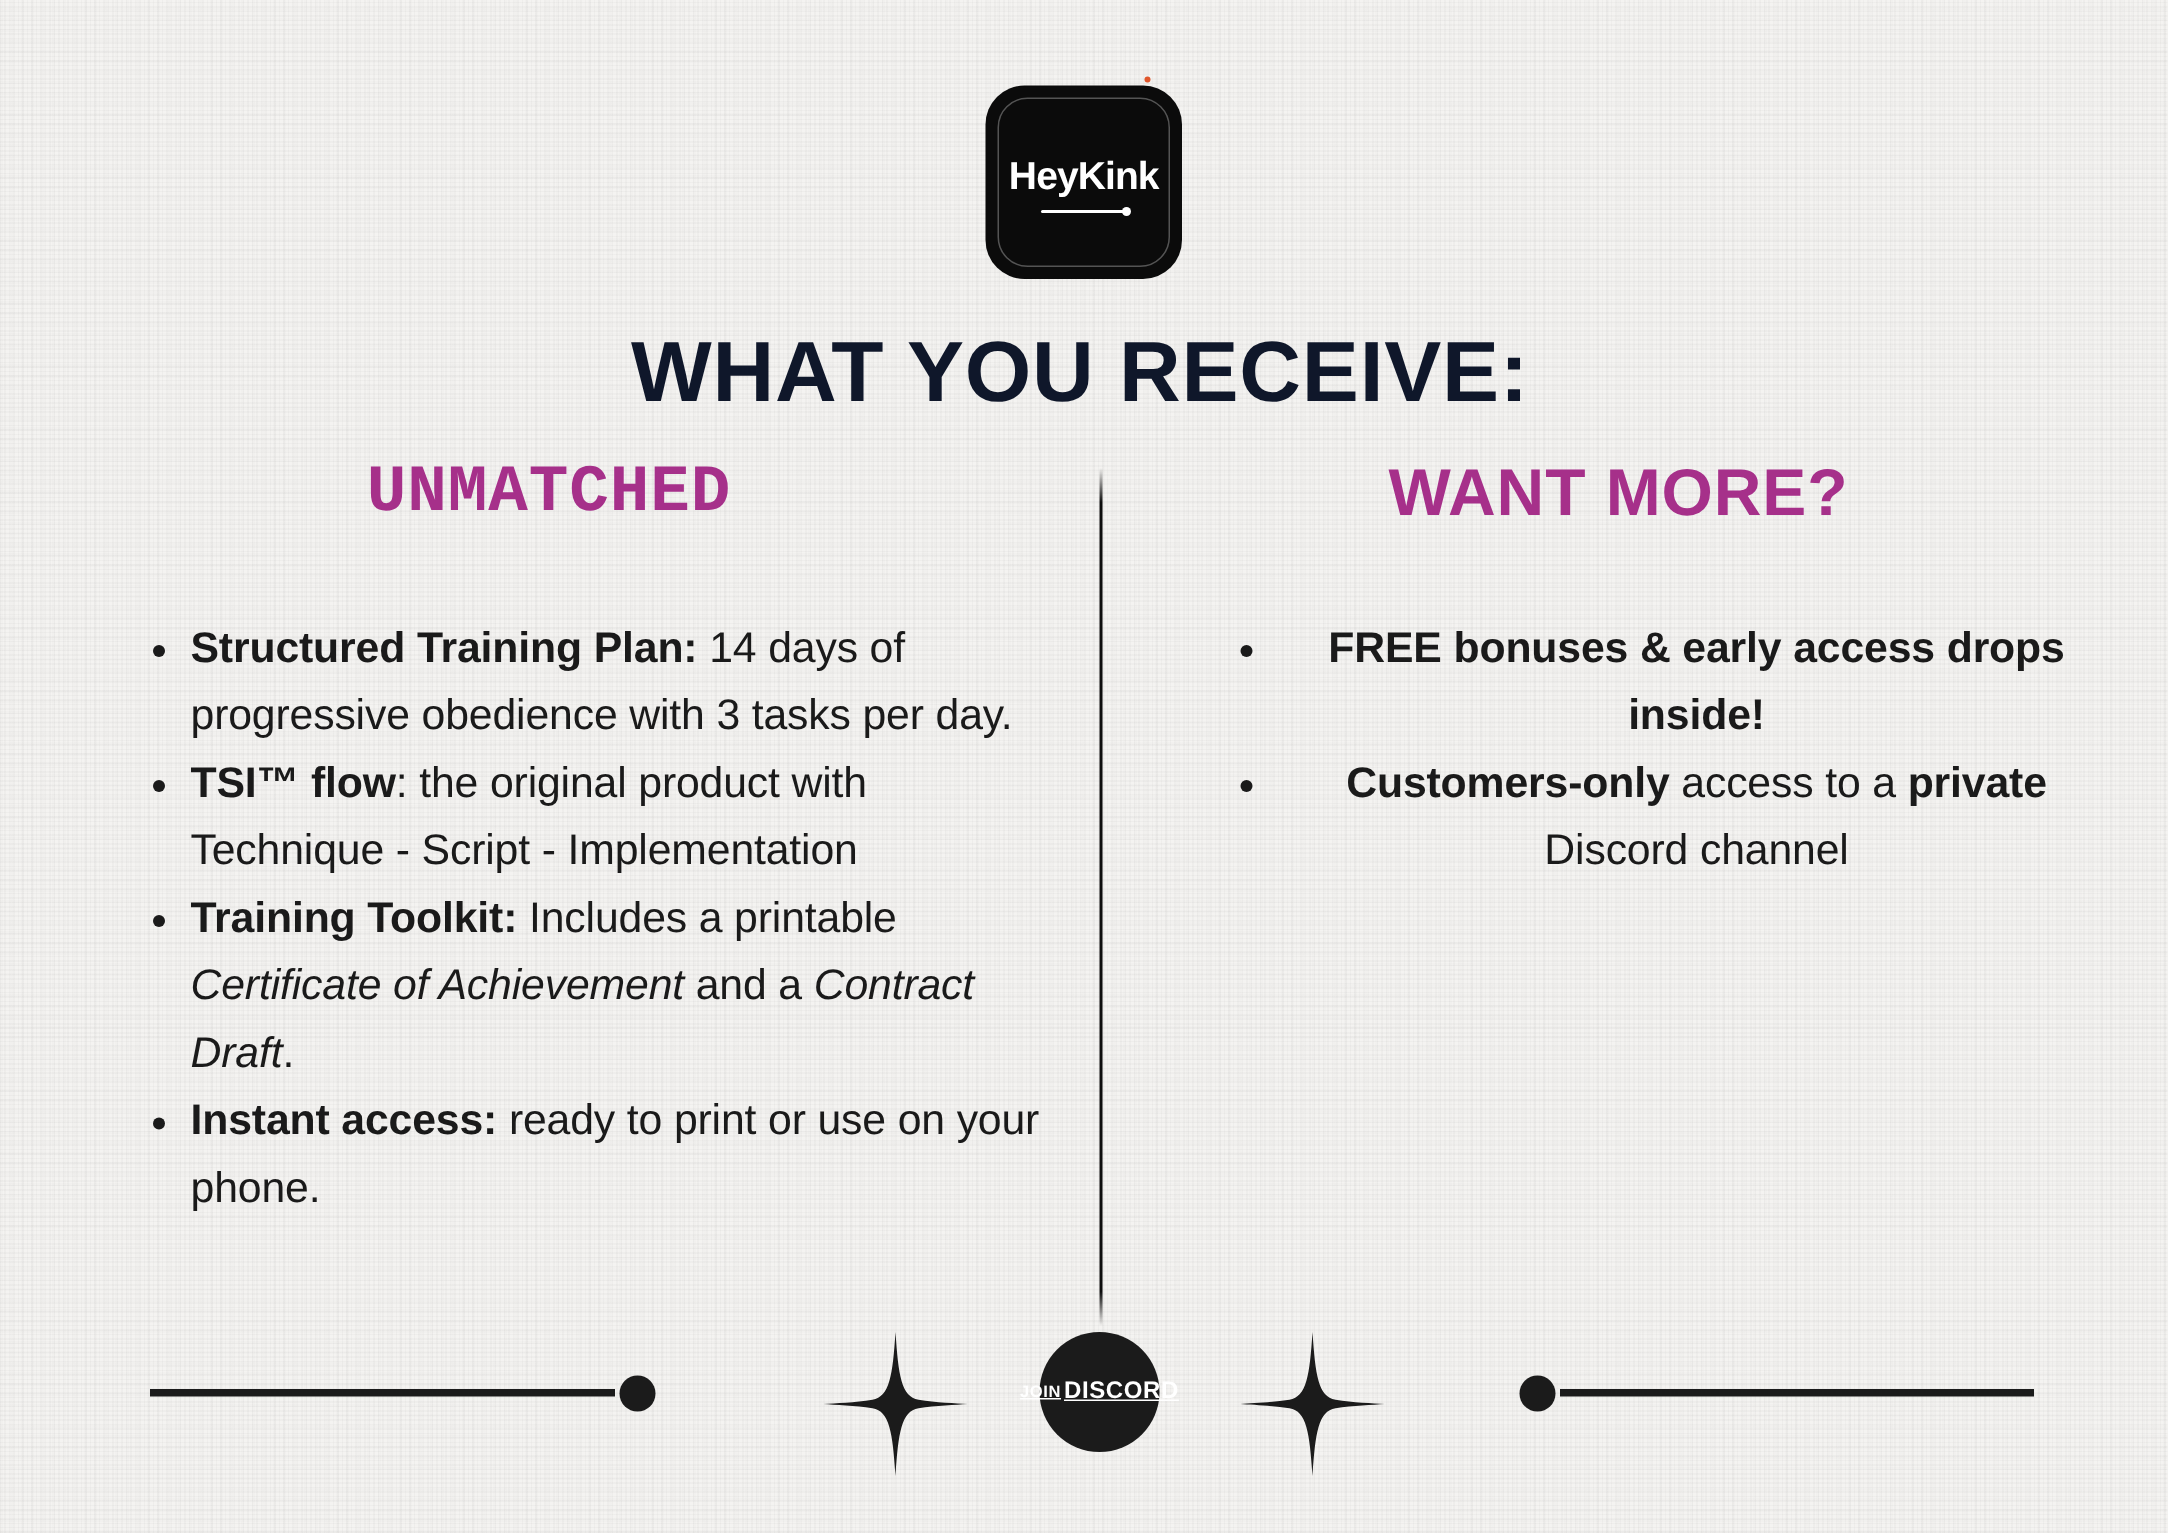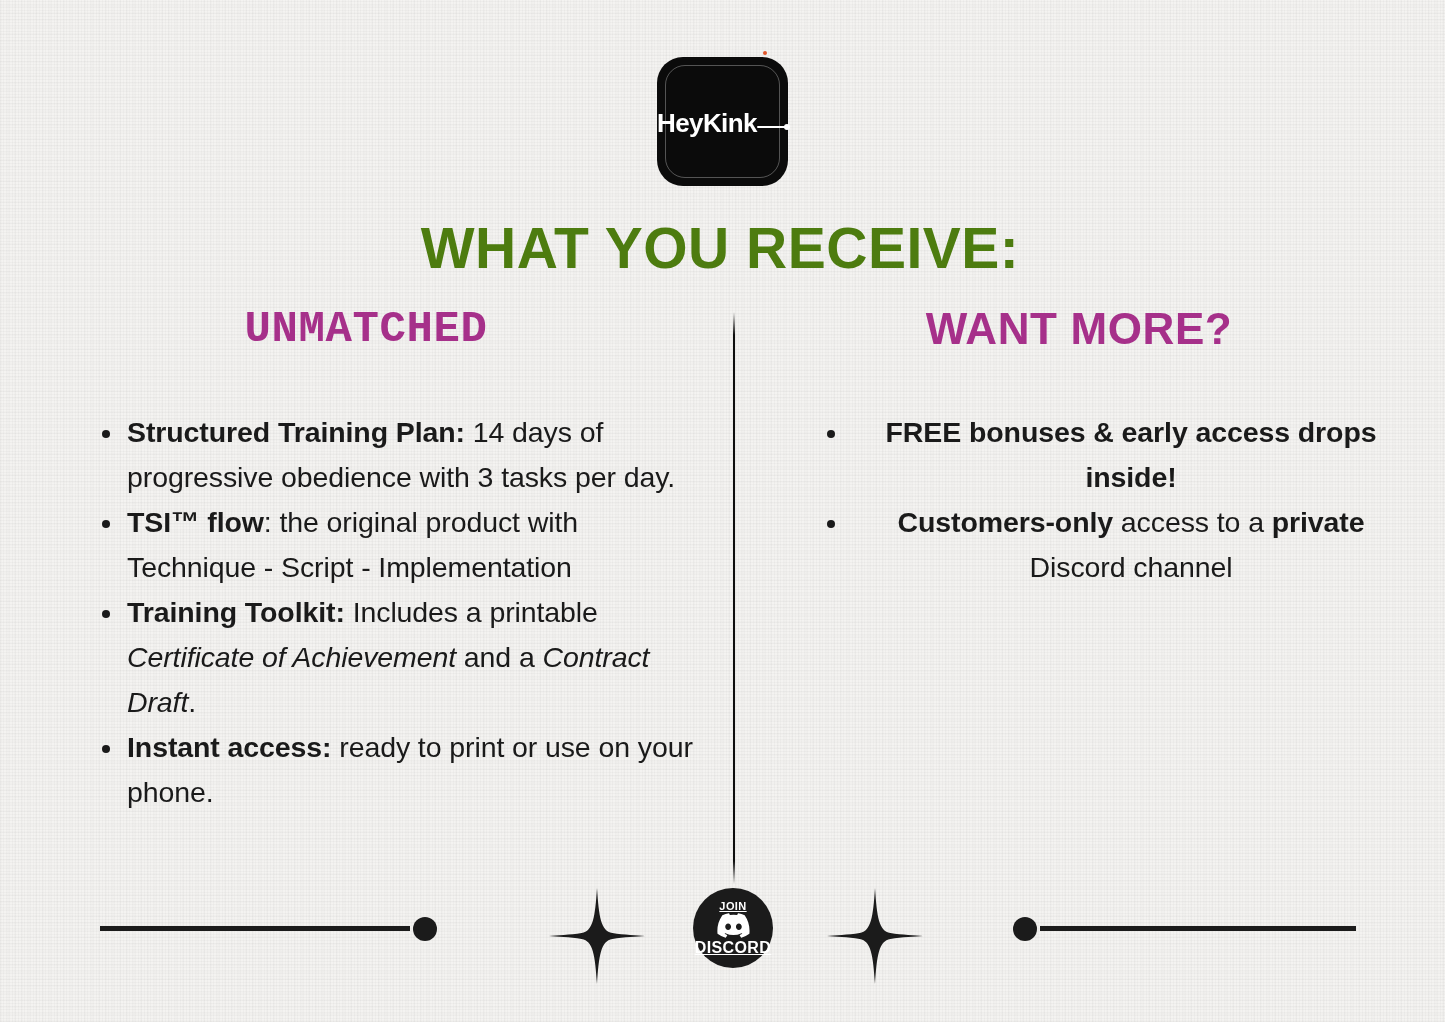--- a/index.html
+++ b/index.html
@@ -43,6 +43,7 @@
     border-radius: 26px;
     position: relative;
     display: flex;
+    flex-direction: column;
     align-items: center;
     justify-content: center;
   }

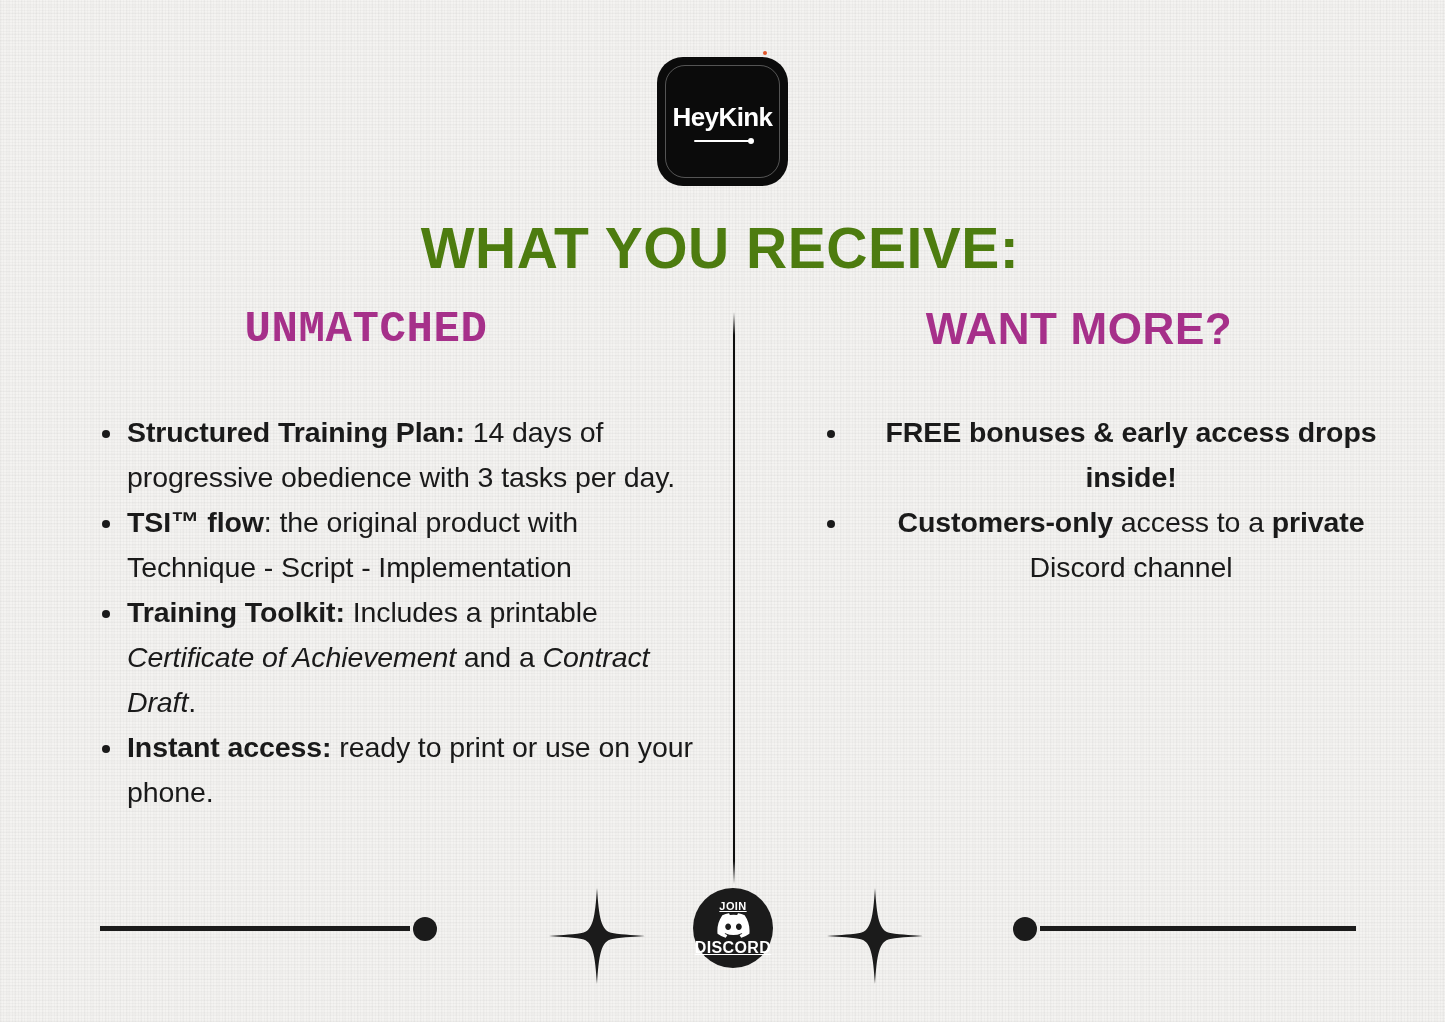--- a/index.html
+++ b/index.html
@@ -101,7 +101,7 @@
     font-weight: bold;
     font-size: 57px;
     letter-spacing: 0.5px;
-    color: #4d7c0f;
+    color: #0f172a;
   }
 
   

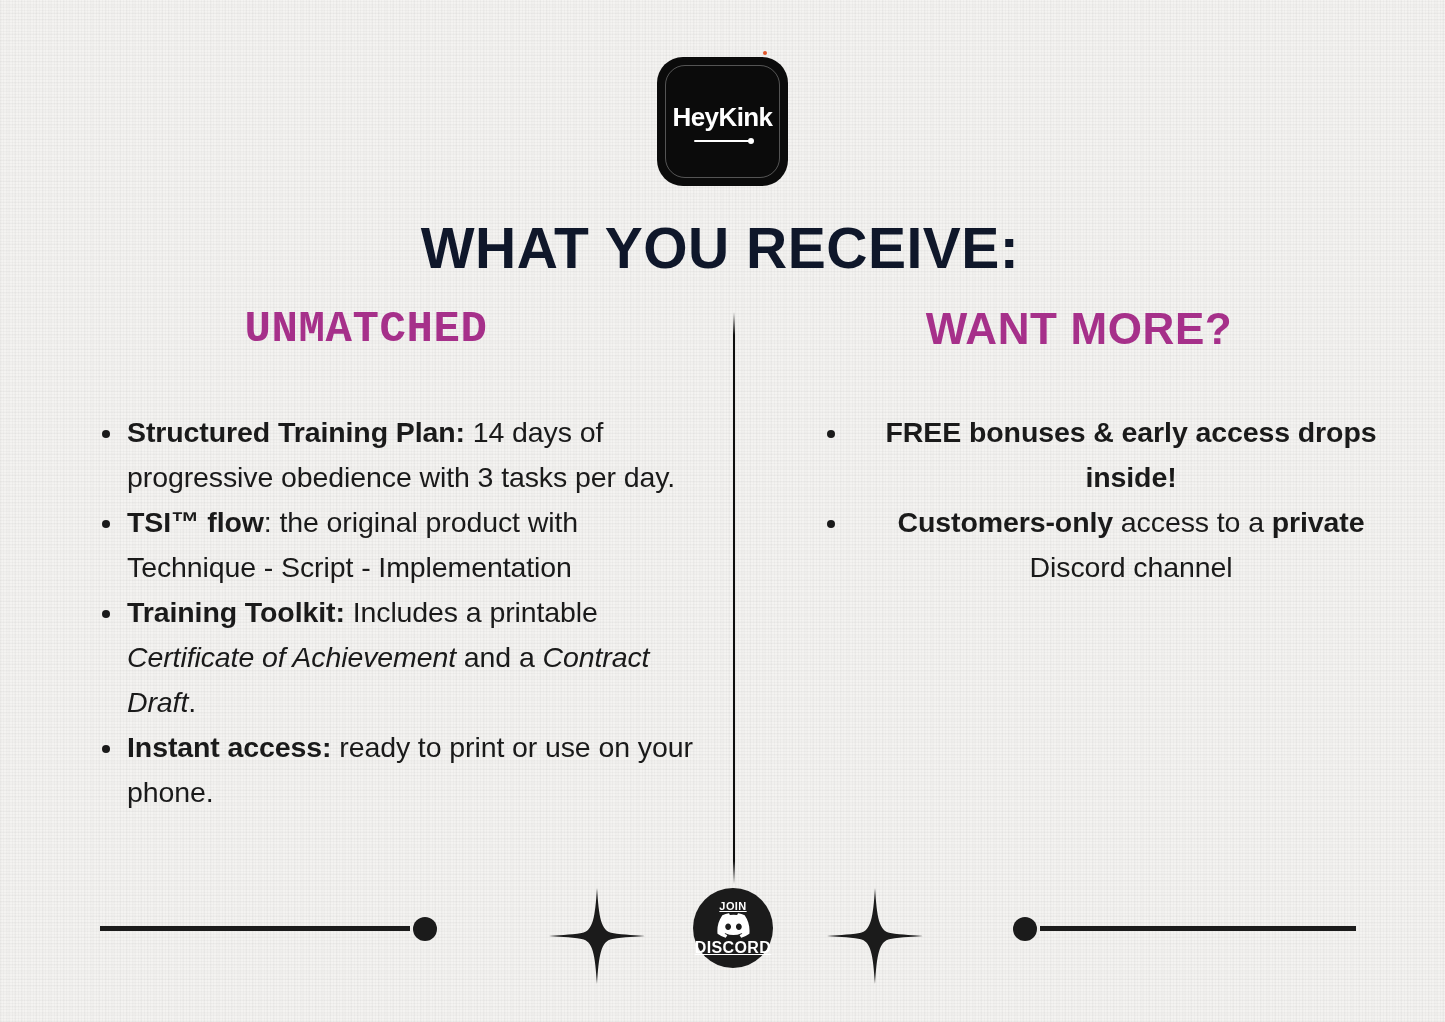--- a/index.html
+++ b/index.html
@@ -204,7 +204,7 @@
     border-radius: 50%;
     background: #1b1b1b;
     display: flex;
-    flex-direction: column;
+    flex-direction: row;
     align-items: center;
     justify-content: center;
     gap: 1px;

